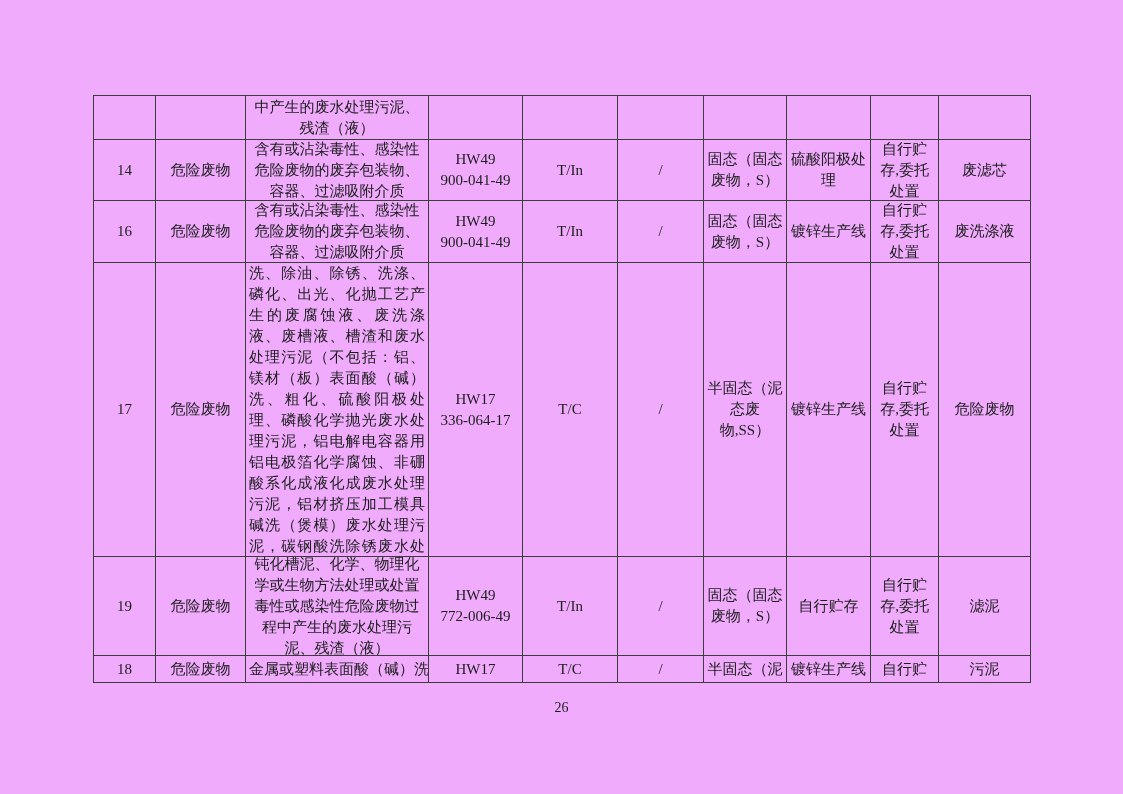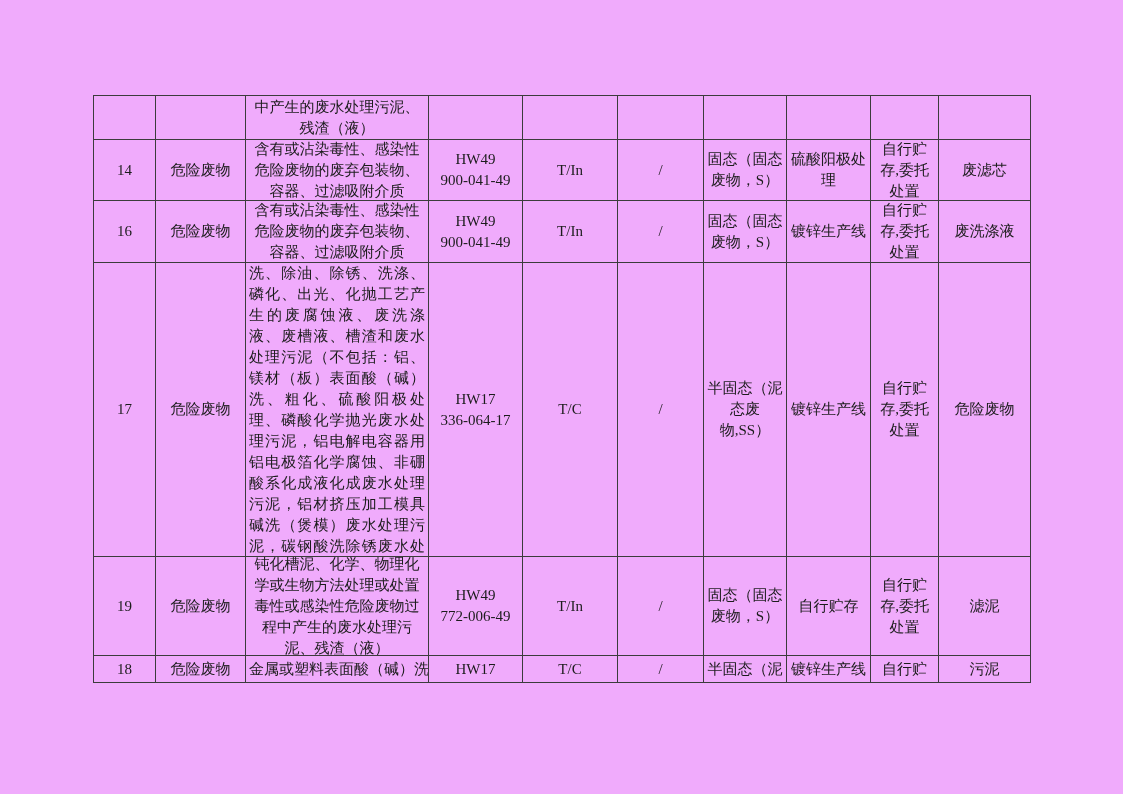--- a/index.html
+++ b/index.html
@@ -415,6 +415,7 @@
         </tr>
       </tbody>
   </table>
+  <div class="page-number">26</div>
 </div>
 
 </body></html>

